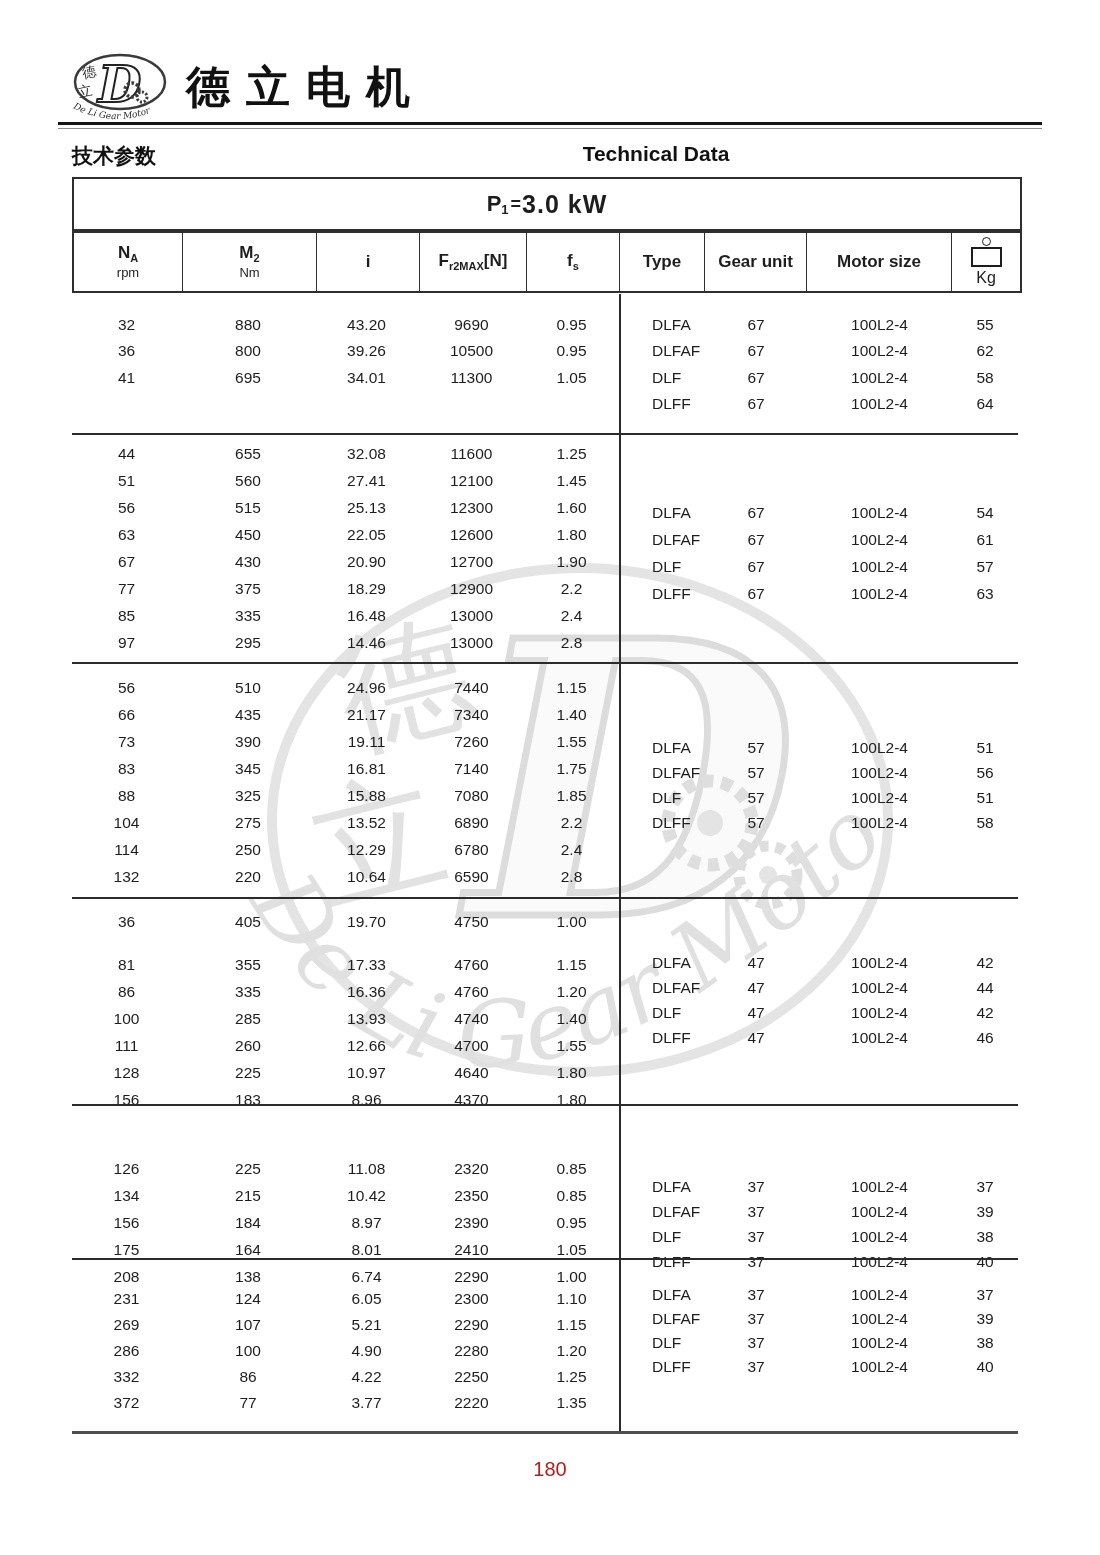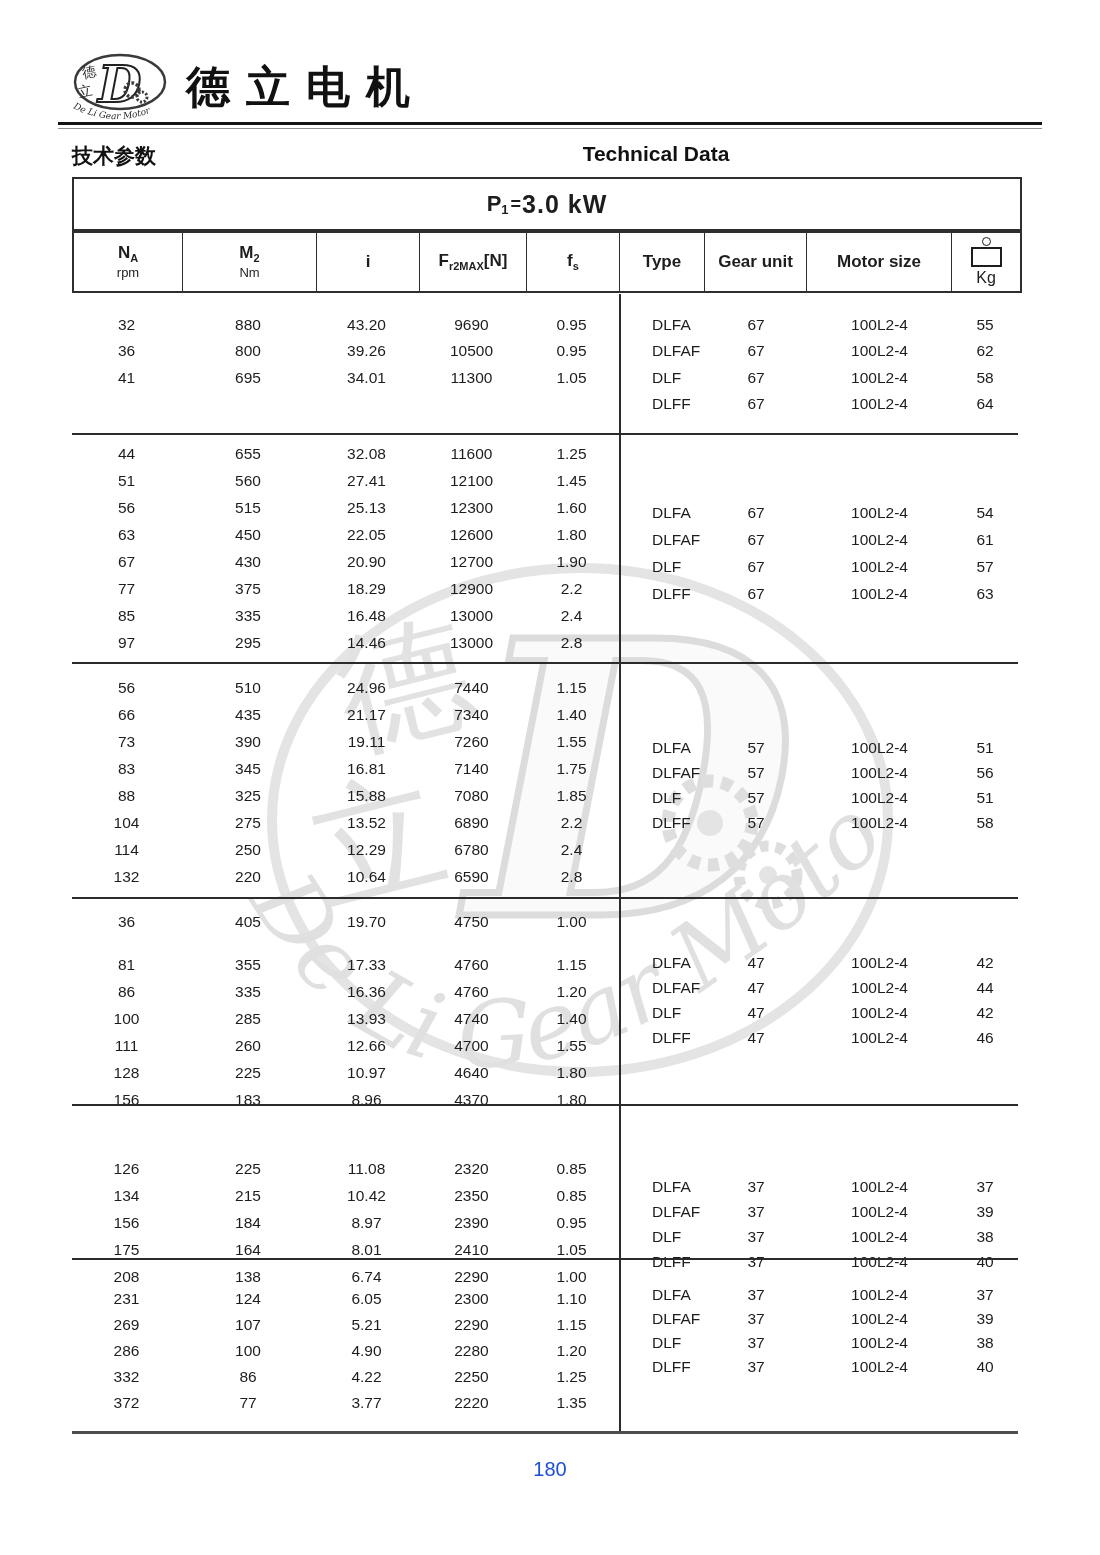--- a/index.html
+++ b/index.html
@@ -54,7 +54,7 @@
   .rrow > div:first-child{text-align:left;padding-left:32px;}
 
   
-  #page-number{left:0;top:1458px;width:1100px;text-align:center;font-size:20px;color:#1d4ed8;}
+  #page-number{left:0;top:1458px;width:1100px;text-align:center;font-size:20px;color:#b91c1c;}
 
   
   #watermark{left:220px;top:545px;width:700px;height:580px;z-index:0;pointer-events:none;}

